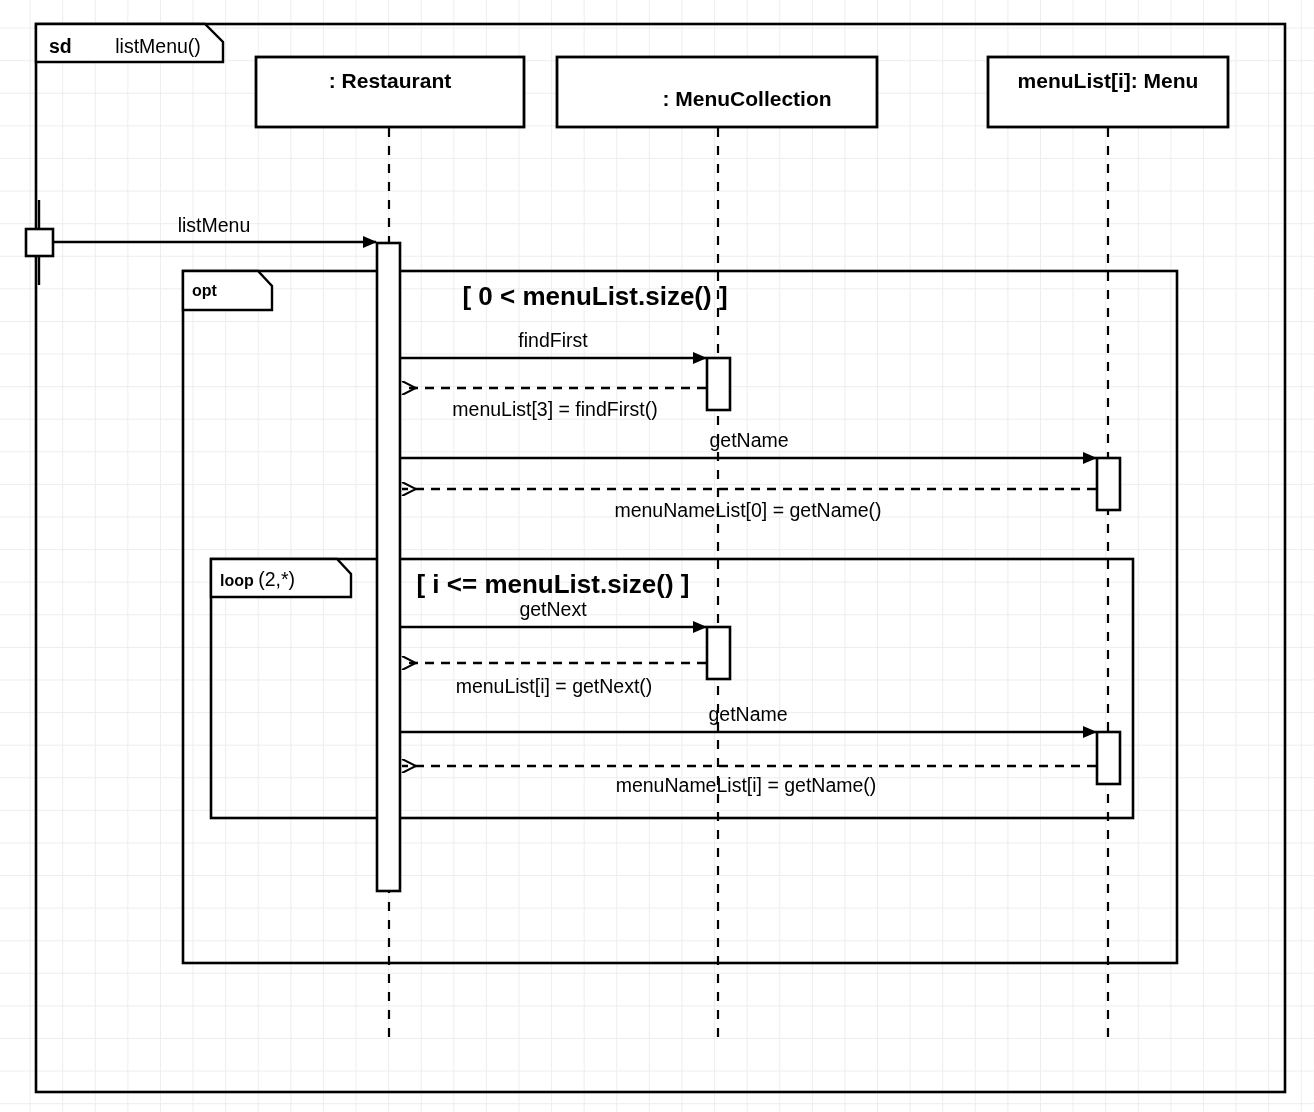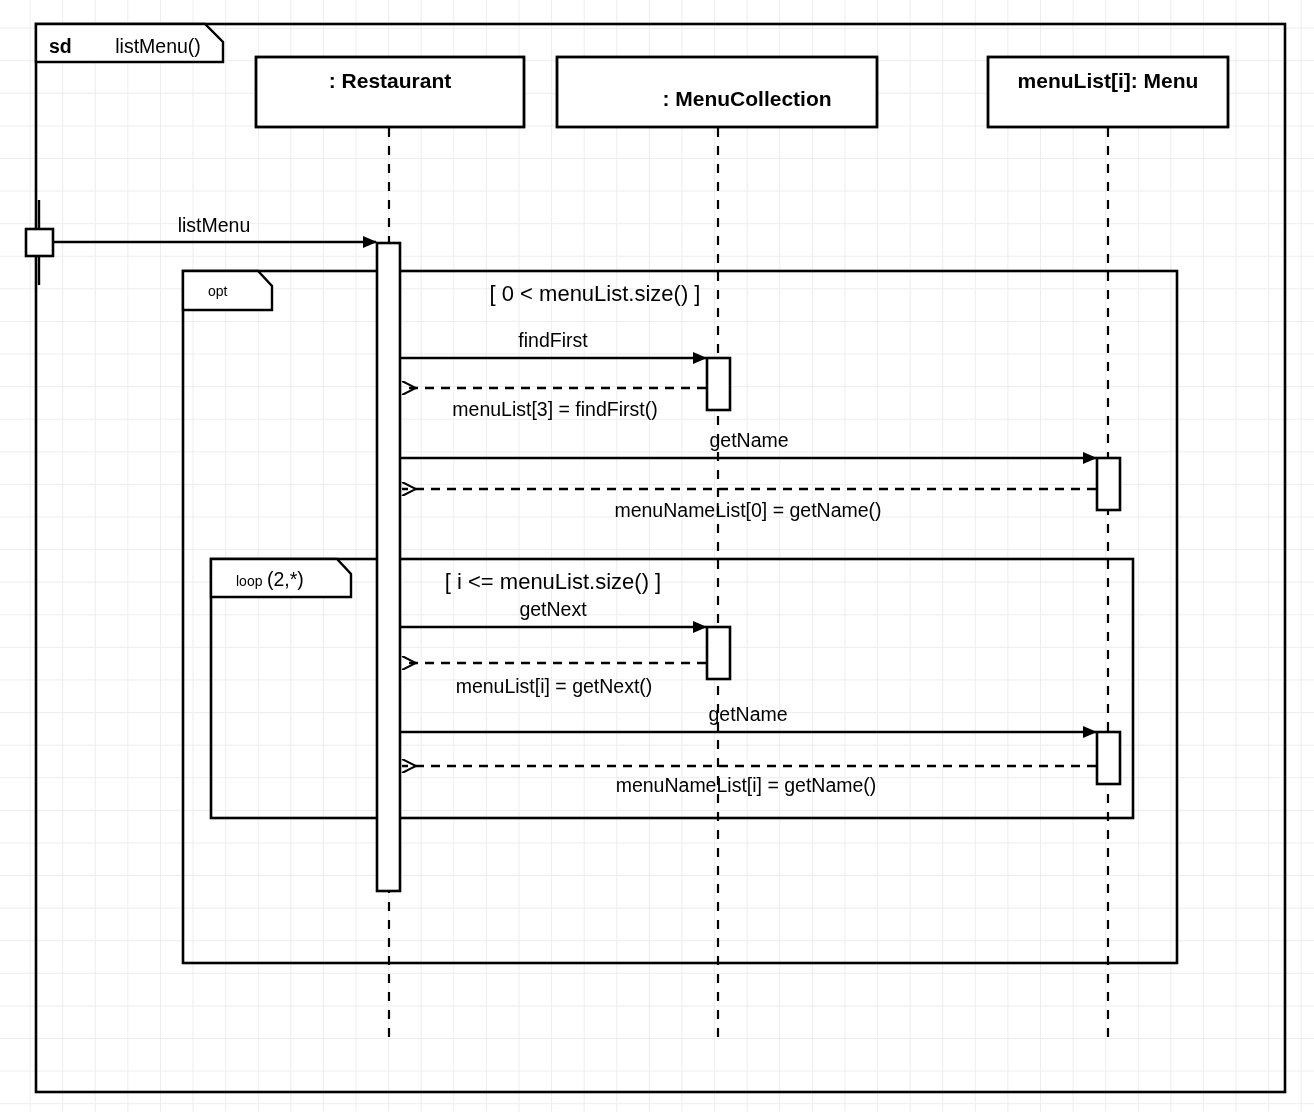--- a/index.html
+++ b/index.html
@@ -54,9 +54,8 @@
     text-align: left;
   }
   .frag-kind {
-    font-size: 14px;
-    font-weight: normal;
-    margin-left: 16px;
+    font-size: 16px;
+    font-weight: bold;
   }
   .frag-arg {
     font-size: 19.5px;

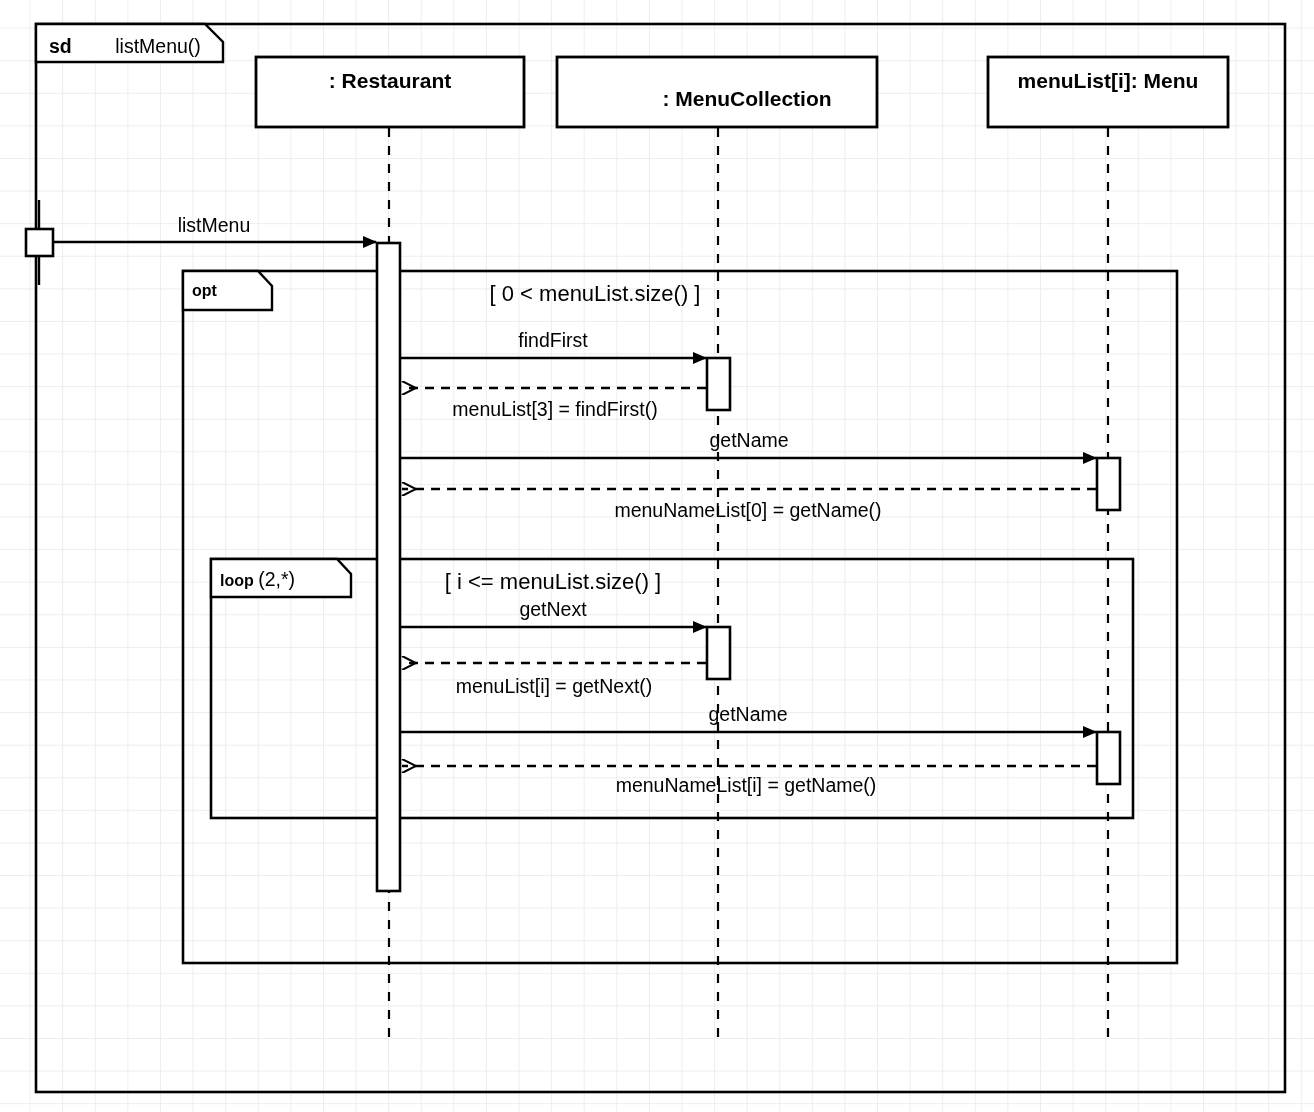--- a/index.html
+++ b/index.html
@@ -49,8 +49,8 @@
     font-weight: normal;
   }
   .guard-label {
-    font-size: 22px;
-    font-weight: normal;
+    font-size: 26px;
+    font-weight: bold;
     text-align: left;
   }
   .frag-kind {

